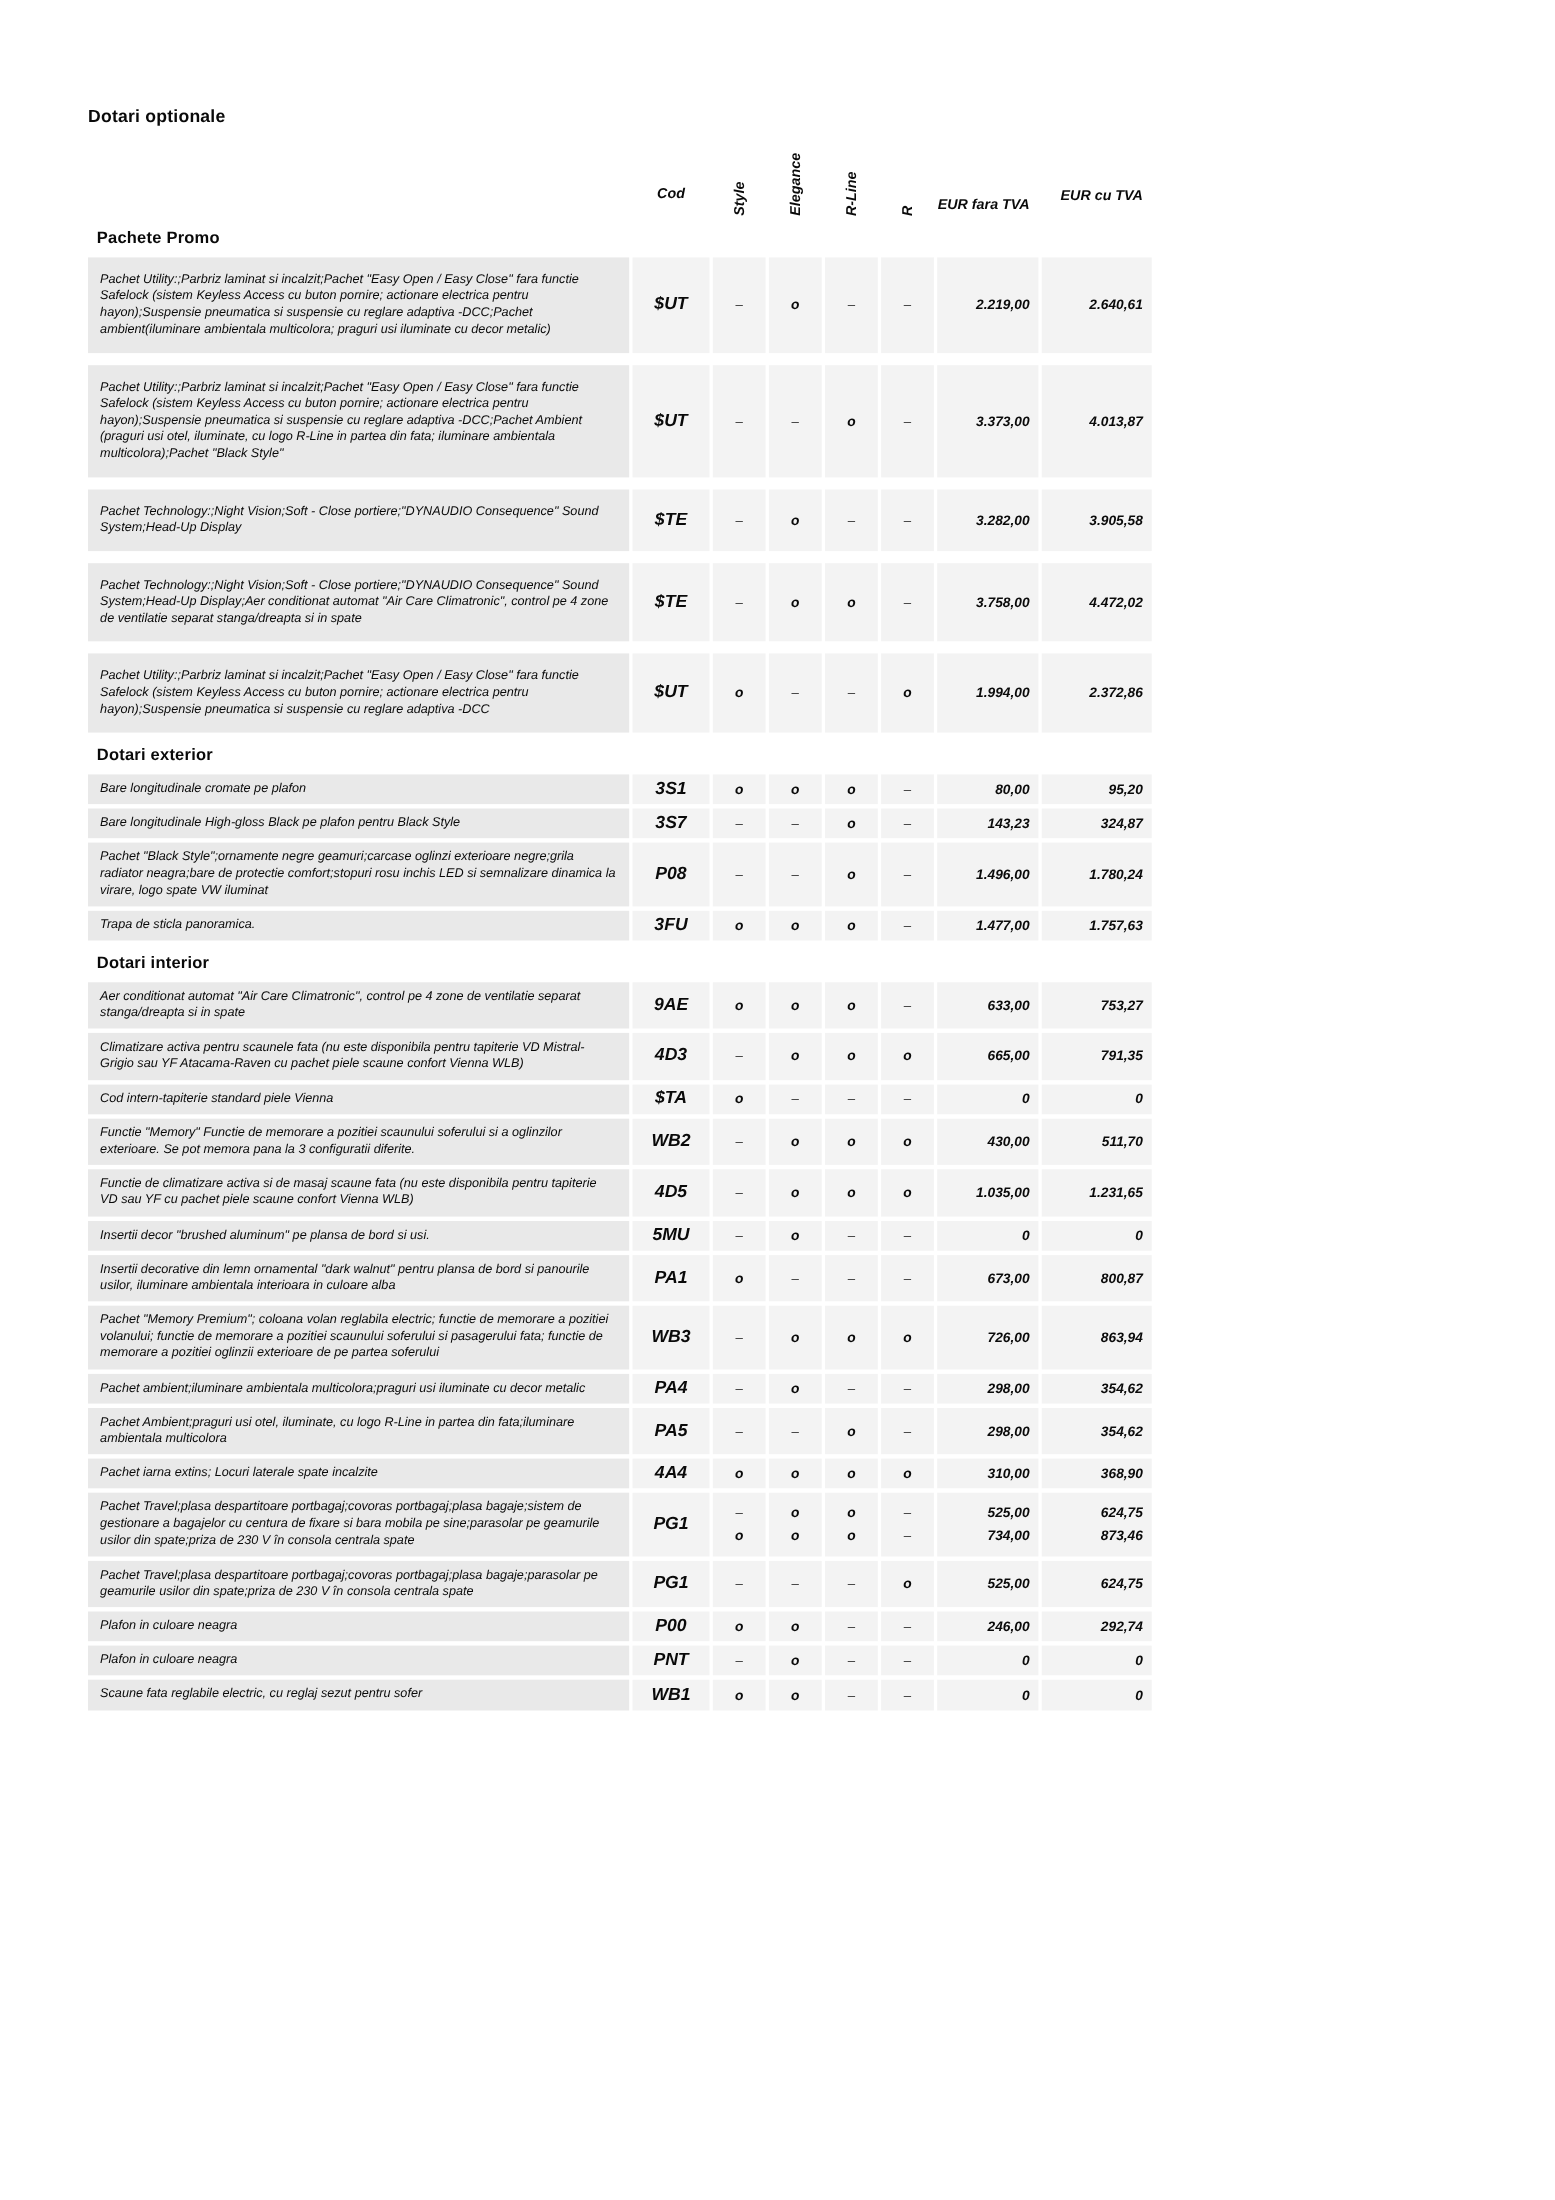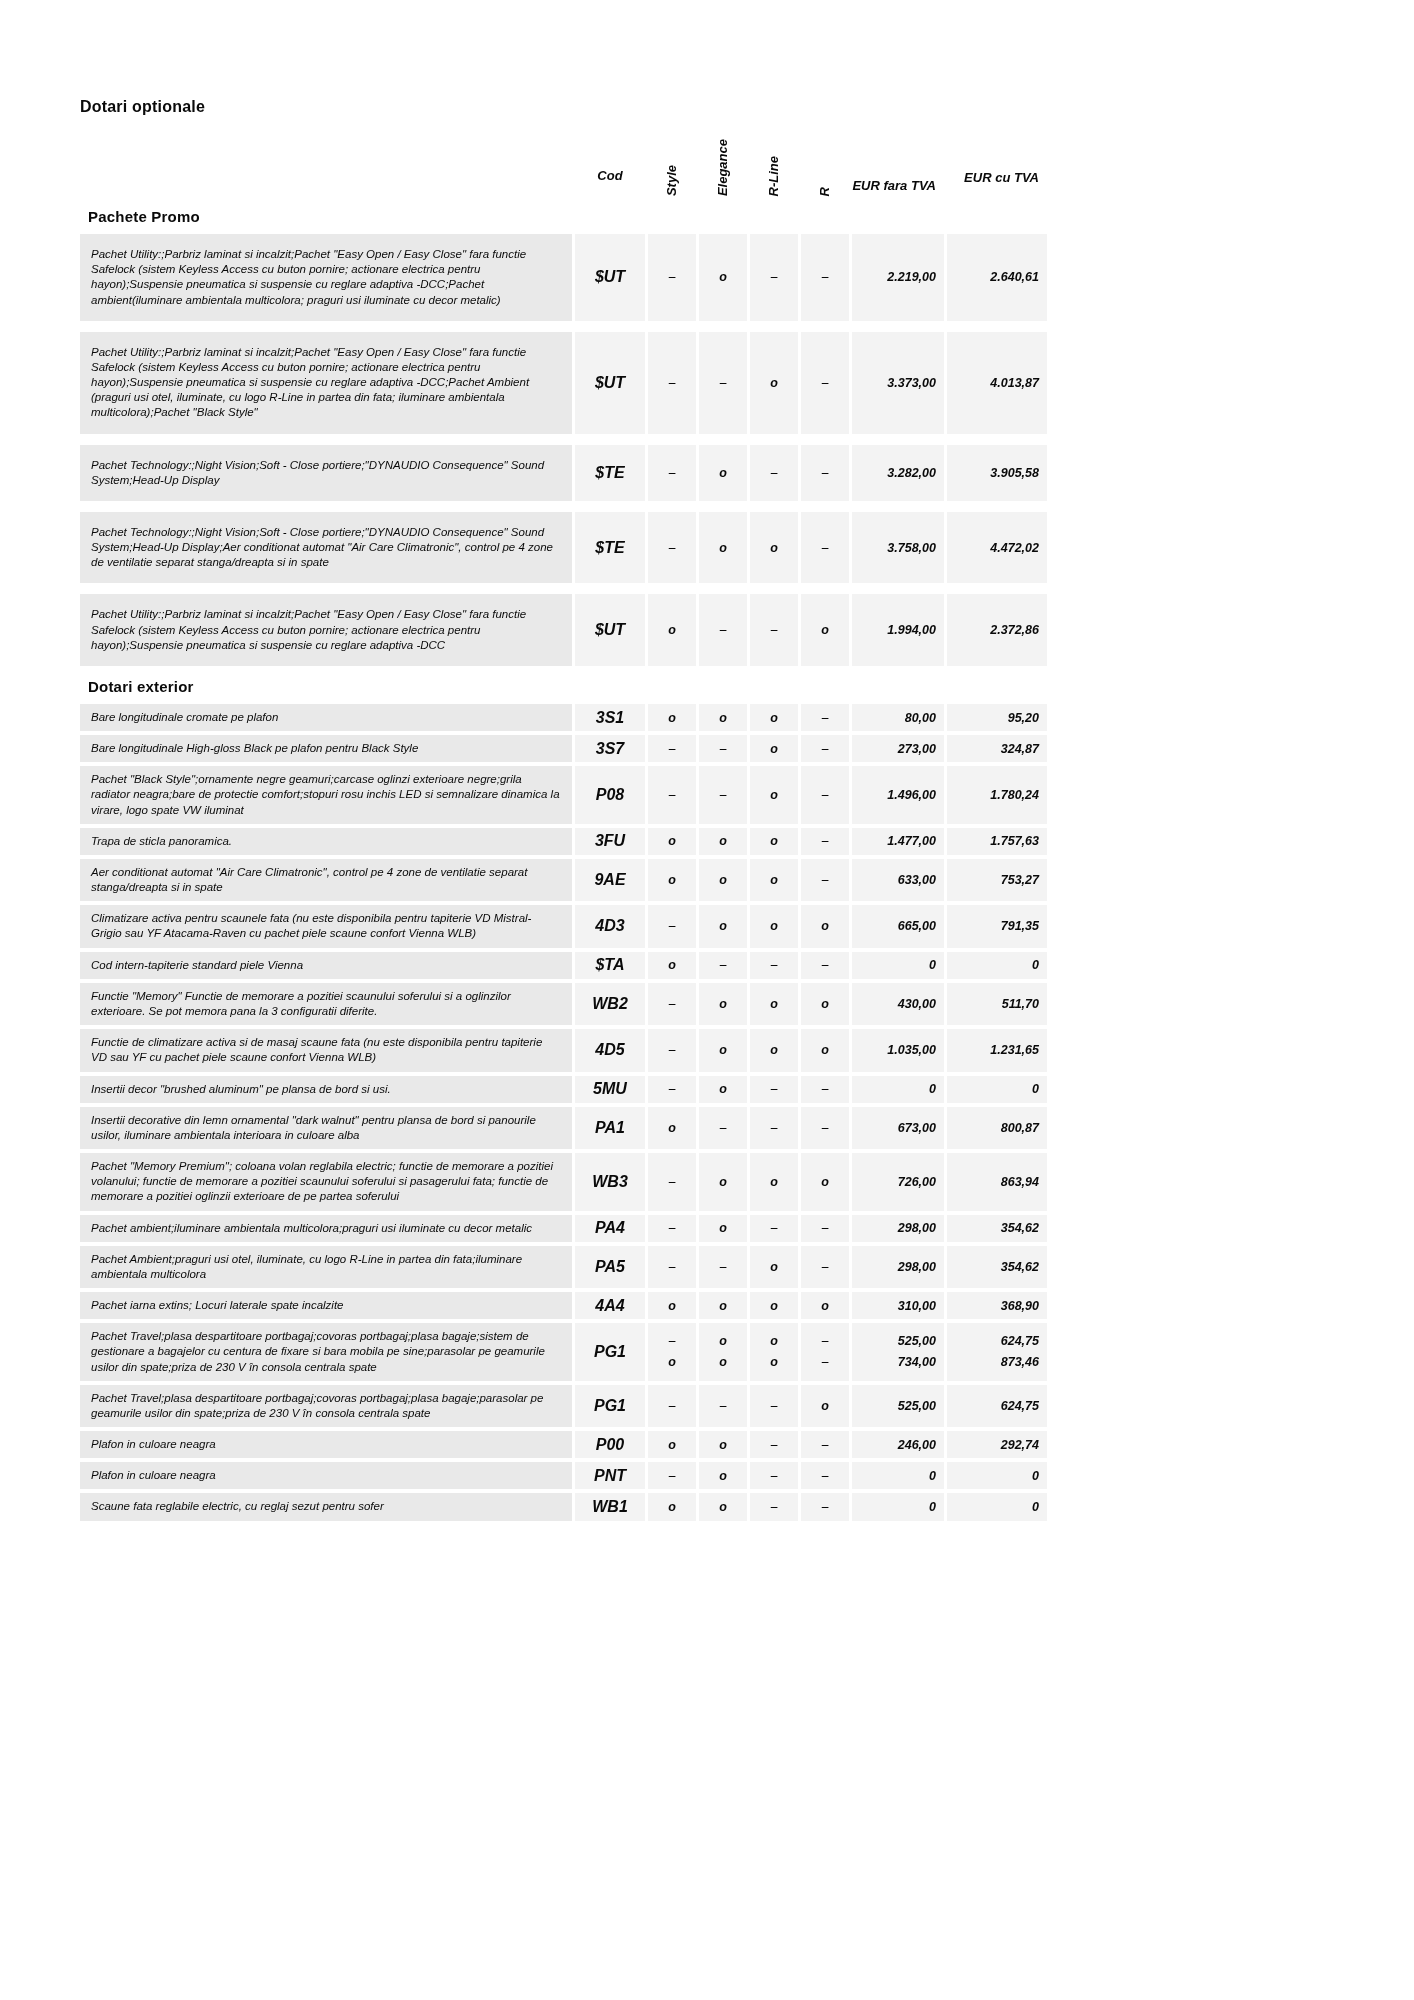--- a/index.html
+++ b/index.html
@@ -223,7 +223,7 @@
           <div class="mark-line">–</div>
         </div>
         <div class="cell price">
-          <div class="price-line">273,00</div>
+          <div class="price-line">143,23</div>
         </div>
         <div class="cell price">
           <div class="price-line">324,87</div>

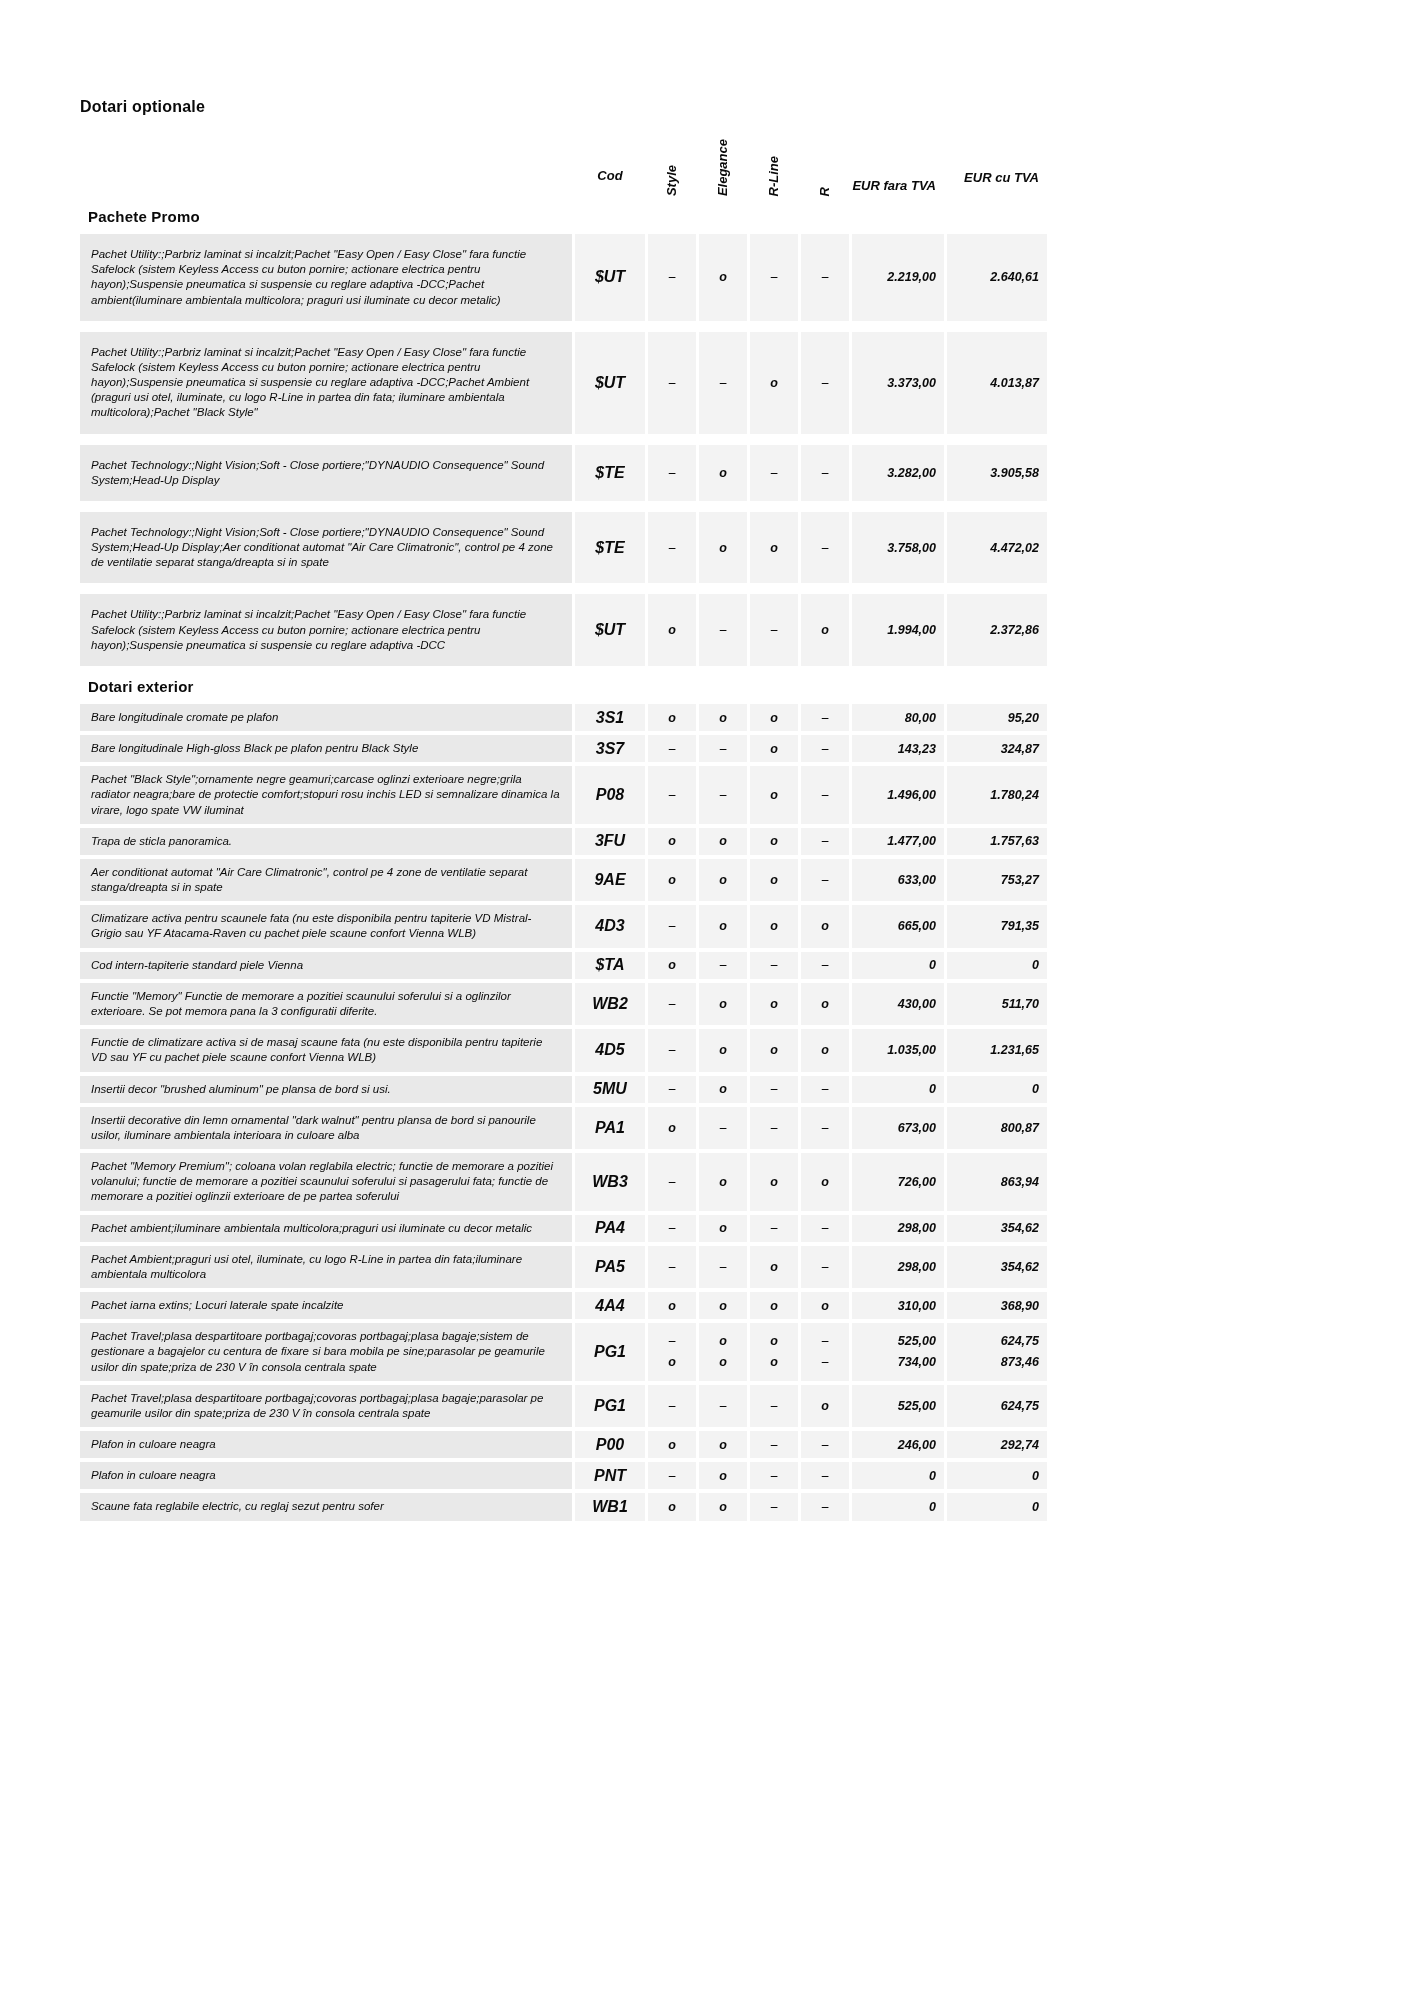--- a/index.html
+++ b/index.html
@@ -273,6 +273,7 @@
           <div class="price-line">1.757,63</div>
         </div>
       </div>
+      <div class="section-title">Dotari interior</div>
       <div class="grid row">
         <div class="cell desc">Aer conditionat automat "Air Care Climatronic", control pe 4 zone de ventilatie separat stanga/dreapta si in spate</div>
         <div class="cell cod">9AE</div>

